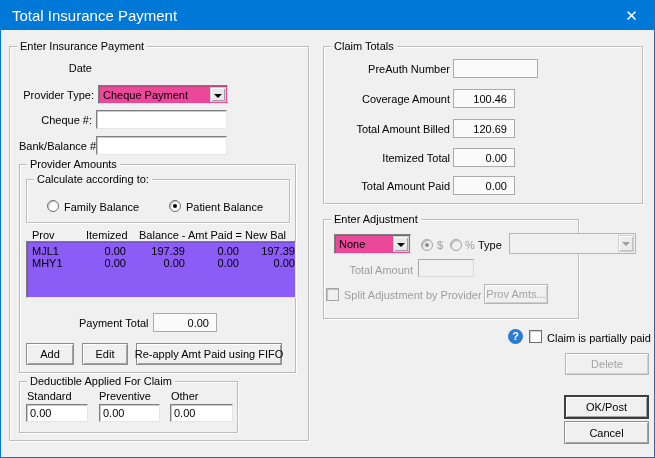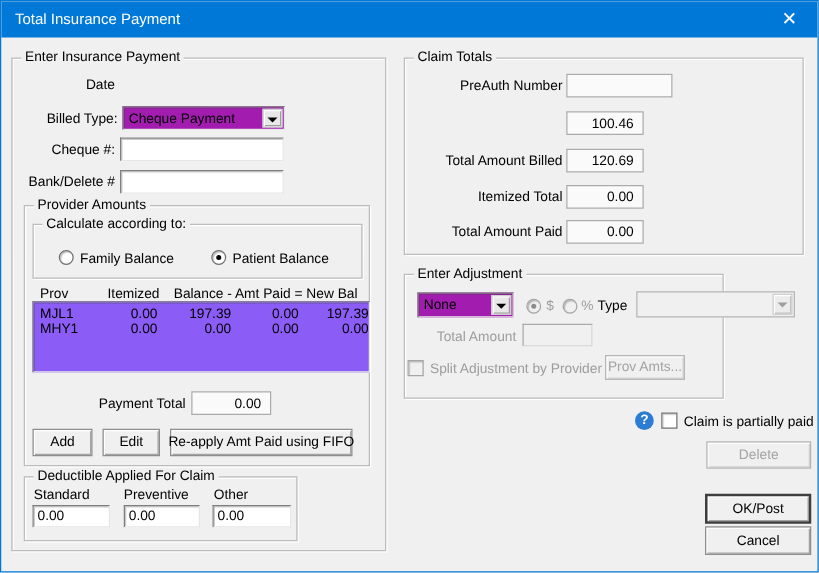--- a/index.html
+++ b/index.html
@@ -7,7 +7,7 @@
   .dialog { position:relative; width:655px; height:458px; background:#f0f0f0;
             border:1px solid #0078d7; box-sizing:border-box; overflow:hidden; }
   .titlebar { position:absolute; left:0; top:0; width:100%; height:29px; background:#0078d7; }
-  .title { position:absolute; left:11px; top:0; line-height:29px; color:#fff; font-size:12px; }
+  .title { position:absolute; left:11px; top:0; line-height:29px; color:#fff; font-size:15px; }
   .close-btn { position:absolute; right:0; top:0; width:45px; height:29px; color:#fff;
                font-size:15px; text-align:center; line-height:29px; cursor:default; }
   .groupbox { position:absolute; border:1px solid #bcbcbc; box-sizing:border-box;

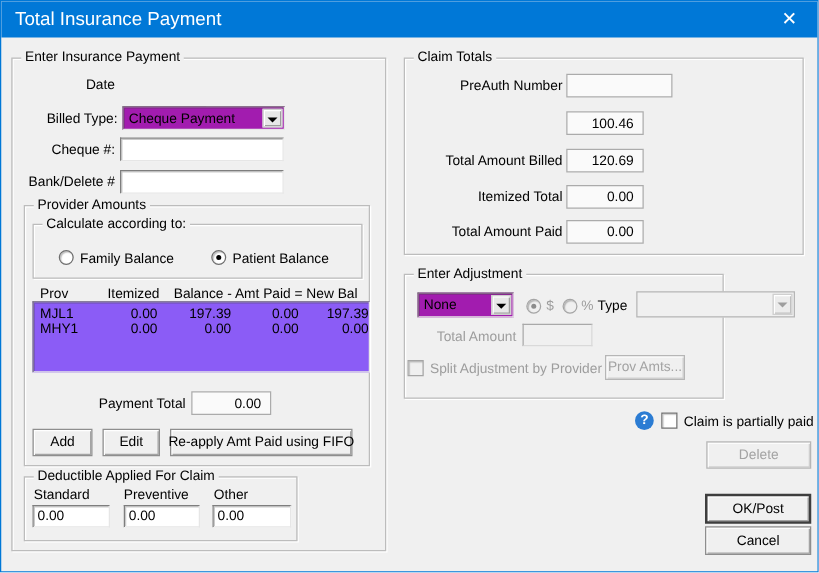--- a/index.html
+++ b/index.html
@@ -81,7 +81,7 @@
   <span class="lbl r" style="left:18px; top:61px; width:73px;">Date</span>
   <div class="field" style="left:98px; top:56px; width:66px; height:18px;margin-top:28px;">2020-11-02</div>
 
-  <span class="lbl r" style="left:18px; top:88px; width:75px;">Billed Type:</span>
+  <span class="lbl r" style="left:18px; top:88px; width:75px;">Provider Type:</span>
   <div class="combo" style="left:97px; top:84px; width:130px; height:19px;">
     <span>Cheque Payment</span>
     <span class="arrowbtn">

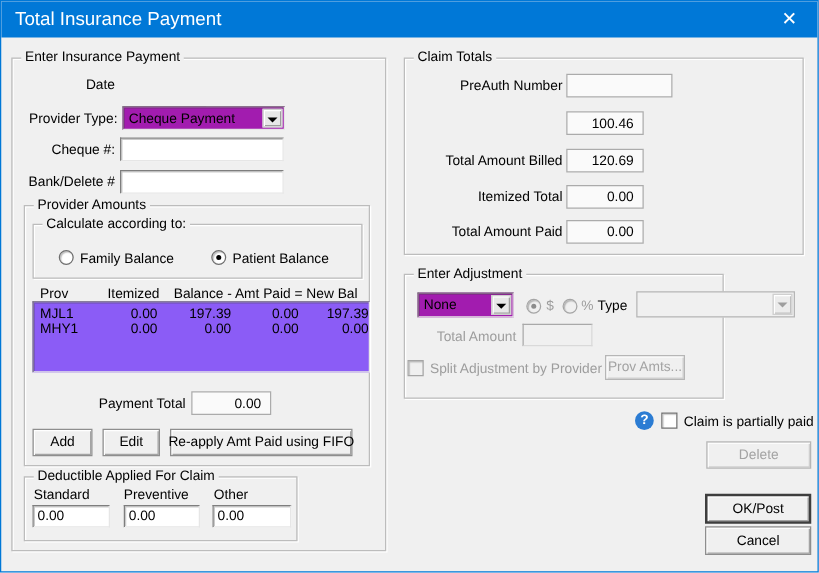--- a/index.html
+++ b/index.html
@@ -25,7 +25,7 @@
                text-align:right; white-space:nowrap; }
   .field.disabled { background:#f0f0f0; border-color:#a9a9a9 #d9d9d9 #d9d9d9 #a9a9a9;
                     box-shadow:none; }
-  .combo { position:absolute; background:#a21caf; box-sizing:border-box;
+  .combo { position:absolute; background:#ec4899; box-sizing:border-box;
            border:1px solid; border-color:#7e7e7e #e6e6e6 #e6e6e6 #7e7e7e;
            box-shadow:inset 1px 1px 0 rgba(64,64,64,0.28); line-height:16px; padding:1px 4px; }
   .combo .arrowbtn { position:absolute; right:1px; top:1px; bottom:1px; width:16px;

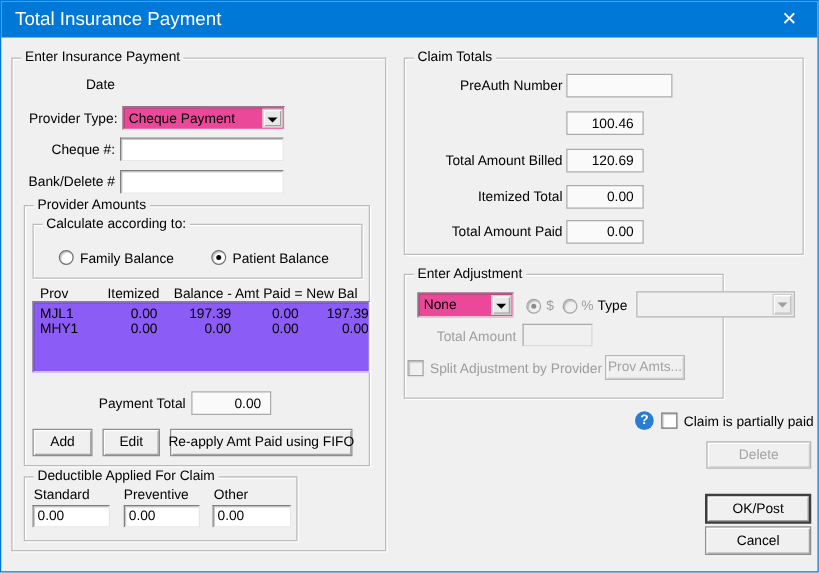--- a/index.html
+++ b/index.html
@@ -152,6 +152,7 @@
   </div>
   <span class="lbl r" style="left:330px; top:62px; width:119px;">PreAuth Number</span>
   <div class="flatfield" style="left:452px; top:58px; width:85px; height:19px;"></div>
+  <span class="lbl r" style="left:330px; top:92px; width:119px;">Coverage Amount</span>
   <div class="flatfield" style="left:452px; top:88px; width:62px; height:19px;padding-left:12px;">100.46</div>
   <span class="lbl r" style="left:330px; top:122px; width:119px;">Total Amount Billed</span>
   <div class="flatfield" style="left:452px; top:118px; width:62px; height:19px;">120.69</div>

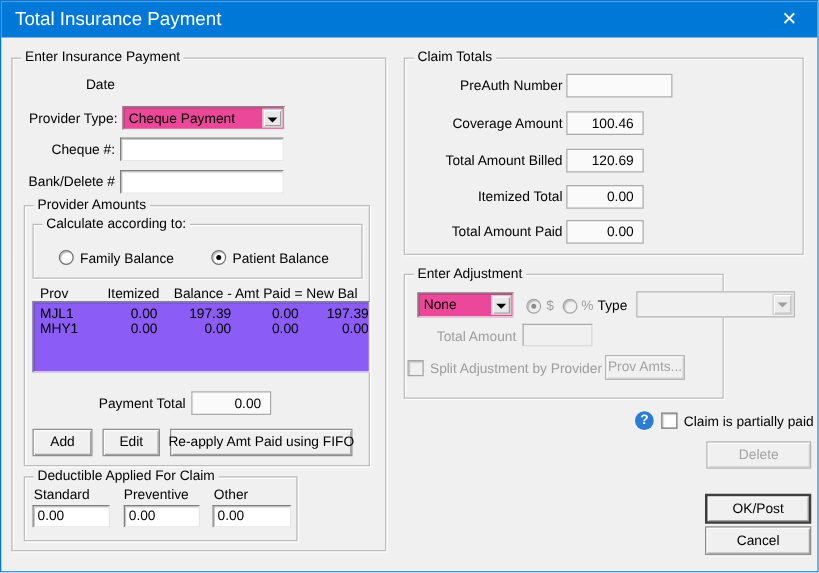--- a/index.html
+++ b/index.html
@@ -92,7 +92,7 @@
   <span class="lbl r" style="left:18px; top:113px; width:73px;">Cheque #:</span>
   <div class="field" style="left:95px; top:109px; width:131px; height:19px;"></div>
 
-  <span class="lbl r" style="left:18px; top:139px; width:73px;">Bank/Delete #</span>
+  <span class="lbl r" style="left:18px; top:139px; width:73px;">Bank/Balance #</span>
   <div class="field" style="left:95px; top:135px; width:131px; height:19px;"></div>
 
   <div class="groupbox" style="left:25px; top:178px; width:264px; height:44px;">

